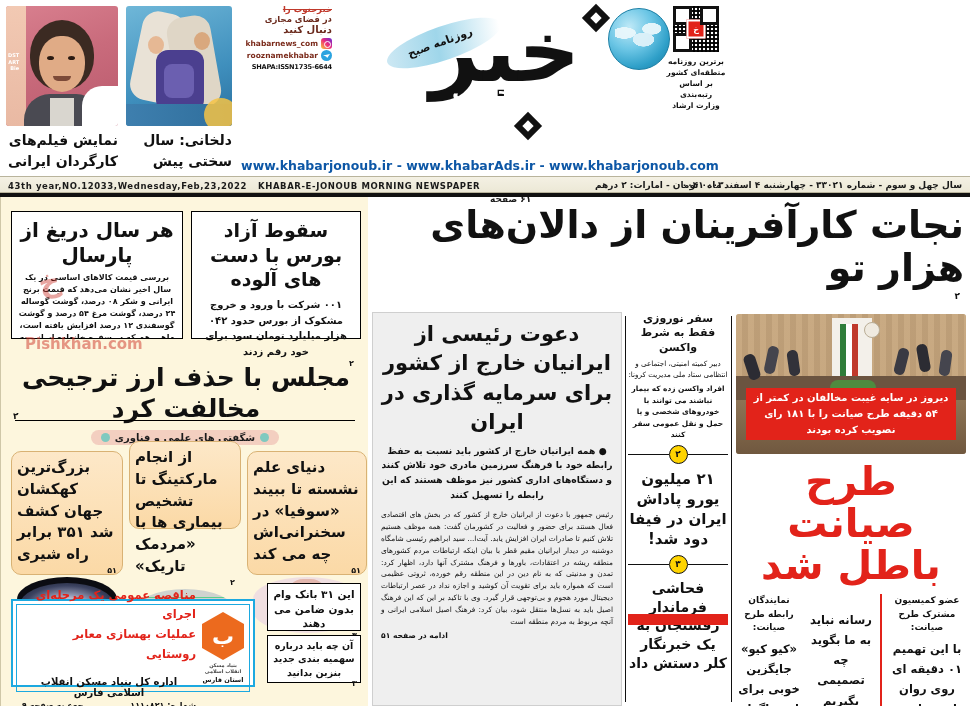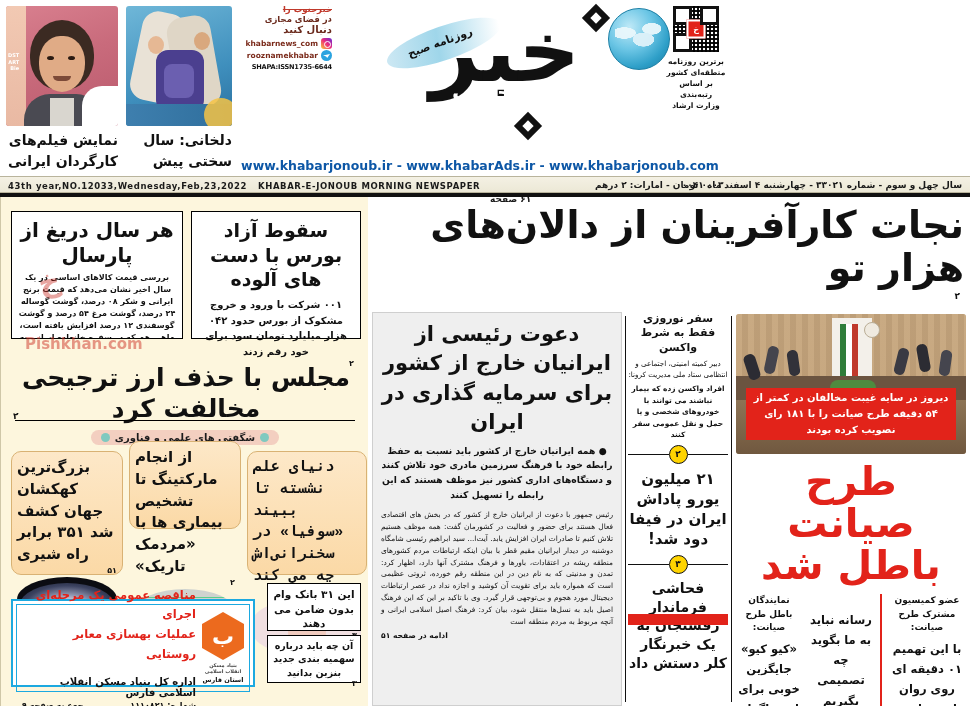--- a/index.html
+++ b/index.html
@@ -282,7 +282,7 @@
       </span>
     </div>
 
-    <div class="abs sci-card" style="left:246px;top:254px;width:120px;height:124px;padding:5px;font-family:Liberation Mono, monospace;">
+    <div class="abs sci-card" style="left:246px;top:254px;width:120px;height:124px;padding:5px;">
       <div class="rtl sci-t">دنیای علم نشسته تا ببیند «سوفیا» در سخنرانی‌اش چه می کند</div>
       <div class="rtl" style="font-size:8px;font-weight:bold;text-align:right;">۱۵</div>
       <div class="sci-img" style="margin-top:2px;height:56px;position:relative;background:#f0dfe1;">

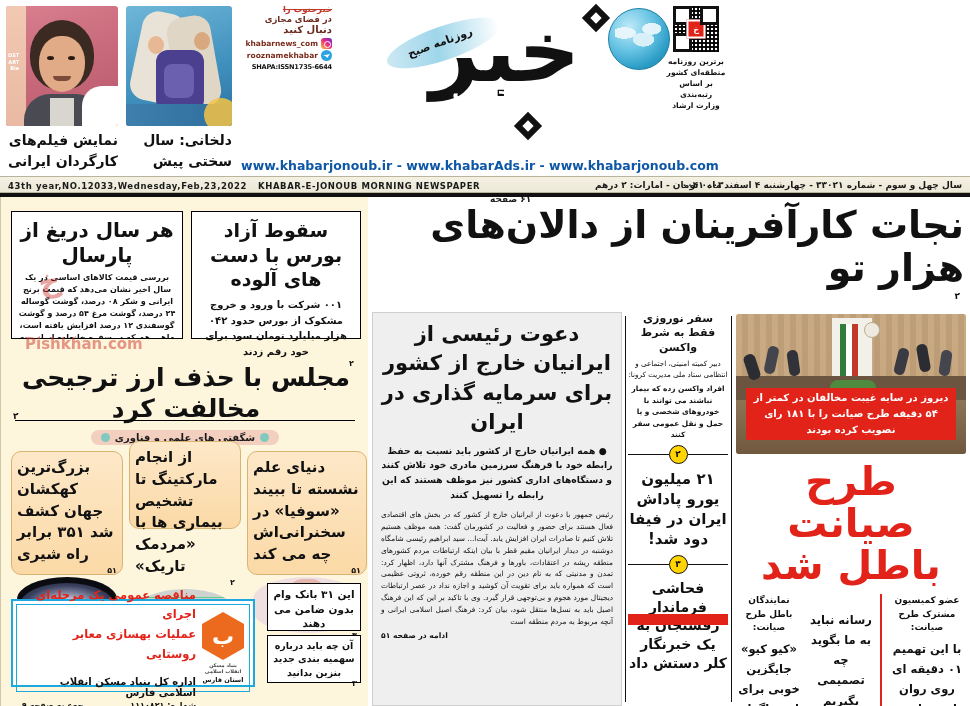--- a/index.html
+++ b/index.html
@@ -418,7 +418,7 @@
         <div class="rtl q-col" style="margin-top:16px;">رسانه نباید به ما بگوید چه تصمیمی بگیریم</div>
       </div>
       <div style="flex:1 1 0;">
-        <div class="rtl q-lbl">نمایندگان باطل طرح صیانت:</div>
+        <div class="rtl q-lbl">نمایندگان رابطه طرح صیانت:</div>
         <div class="rtl q-col" style="margin-top:4px;">«کیو کیو» جایگزین خوبی برای اینستاگرام است</div>
       </div>
     </div>

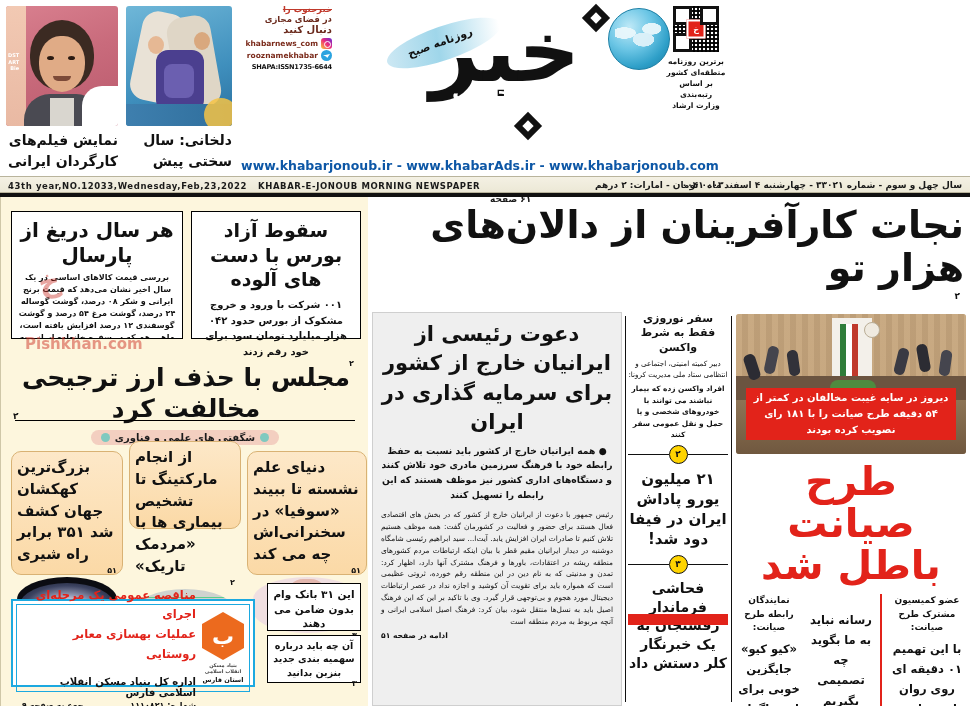--- a/index.html
+++ b/index.html
@@ -335,7 +335,7 @@
         <div style="flex:1 1 auto;">
           <div class="rtl ad-red">مناقصه عمومی یک مرحله‌ای اجرای</div>
           <div class="rtl ad-red">عملیات بهسازی معابر روستایی</div>
-          <div class="rtl ad-blk" style="margin-top:12px;text-align:right;">اداره کل بنیاد مسکن انقلاب اسلامی فارس</div>
+          <div class="rtl ad-blk" style="margin-top:12px;">اداره کل بنیاد مسکن انقلاب اسلامی فارس</div>
           <div style="display:flex;justify-content:space-between;margin-top:3px;">
             <span class="rtl ad-sm">شماره: ۱۲۸۰۱۱۱</span>
             <span class="rtl ad-sm">رجوع به صفحه ۹</span>

